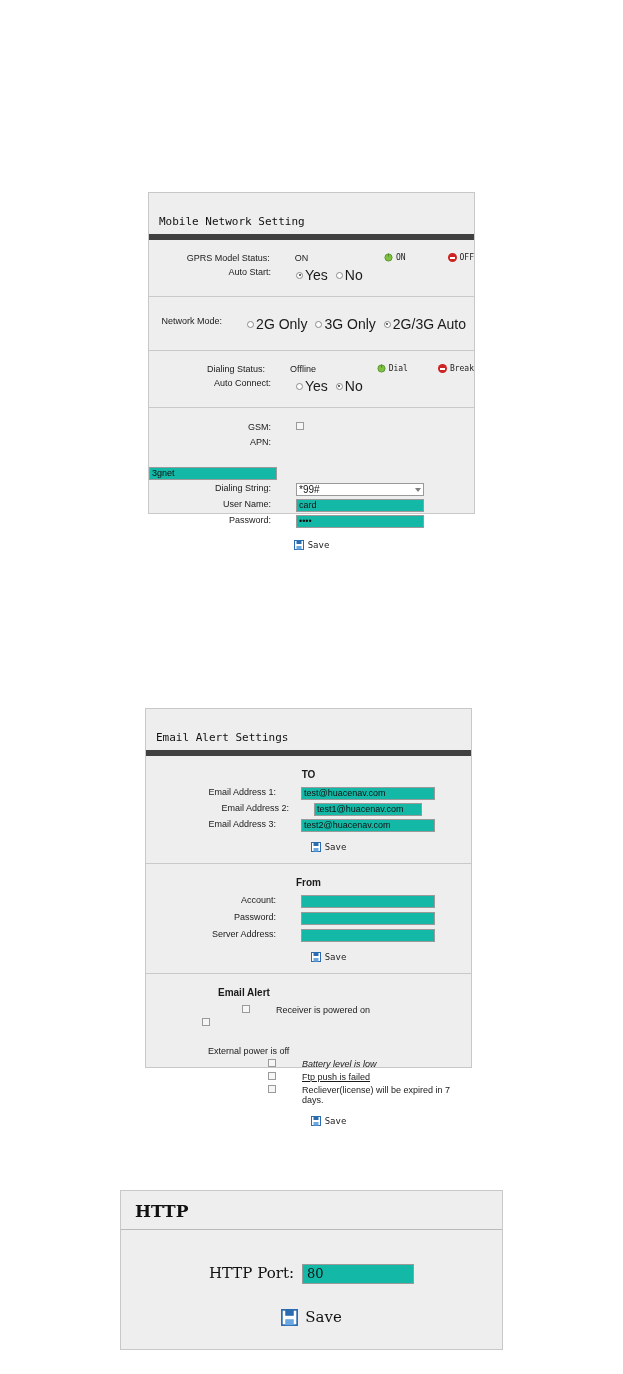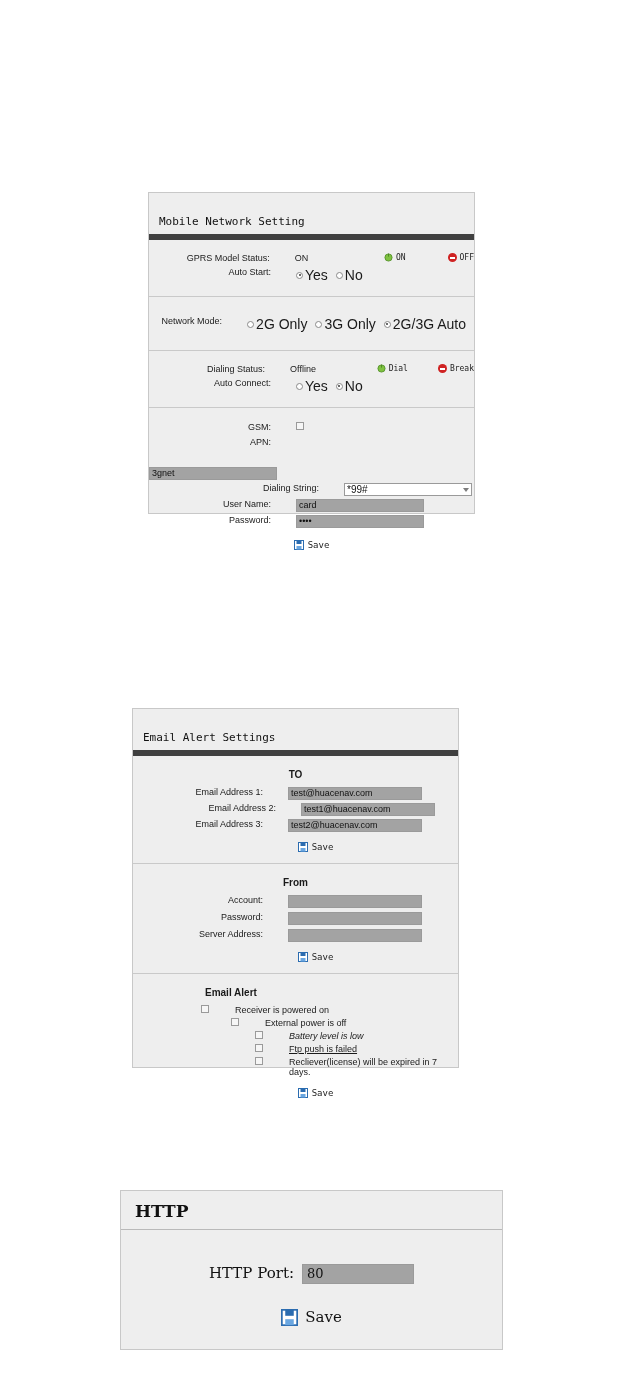--- a/index.html
+++ b/index.html
@@ -104,7 +104,7 @@
   
   .tinput {
     border: 1px solid #9a9a9a;
-    background: #a3a3a3;
+    background: #14b8a6;
     height: 13px;
     line-height: 13px;
     font-size: 9px;

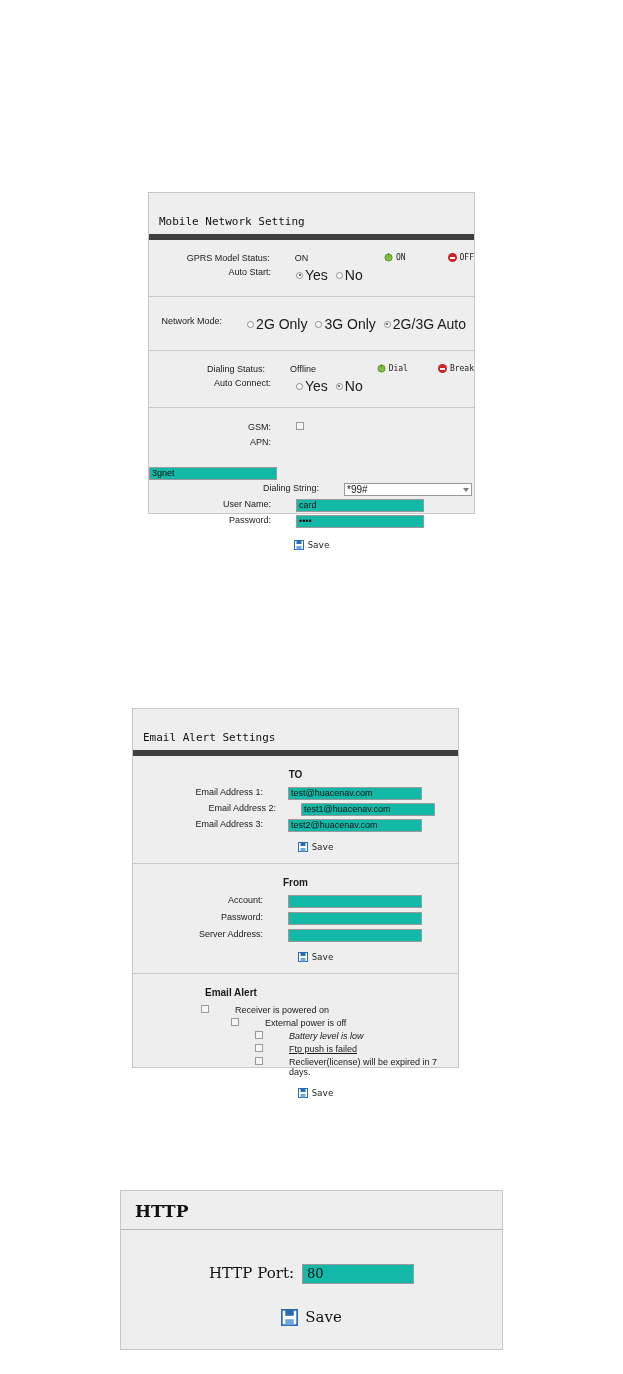--- a/index.html
+++ b/index.html
@@ -340,7 +340,7 @@
       </div>
 
       <div class="row" style="margin:3px 0;">
-        <div class="lbl" style="width:122px;padding-left:48px;">Dialing String:</div>
+        <div class="lbl" style="width:122px;">Dialing String:</div>
         <div class="selbox" style="width:128px;">
           <span>*99#</span>
           <span class="caret"></span>

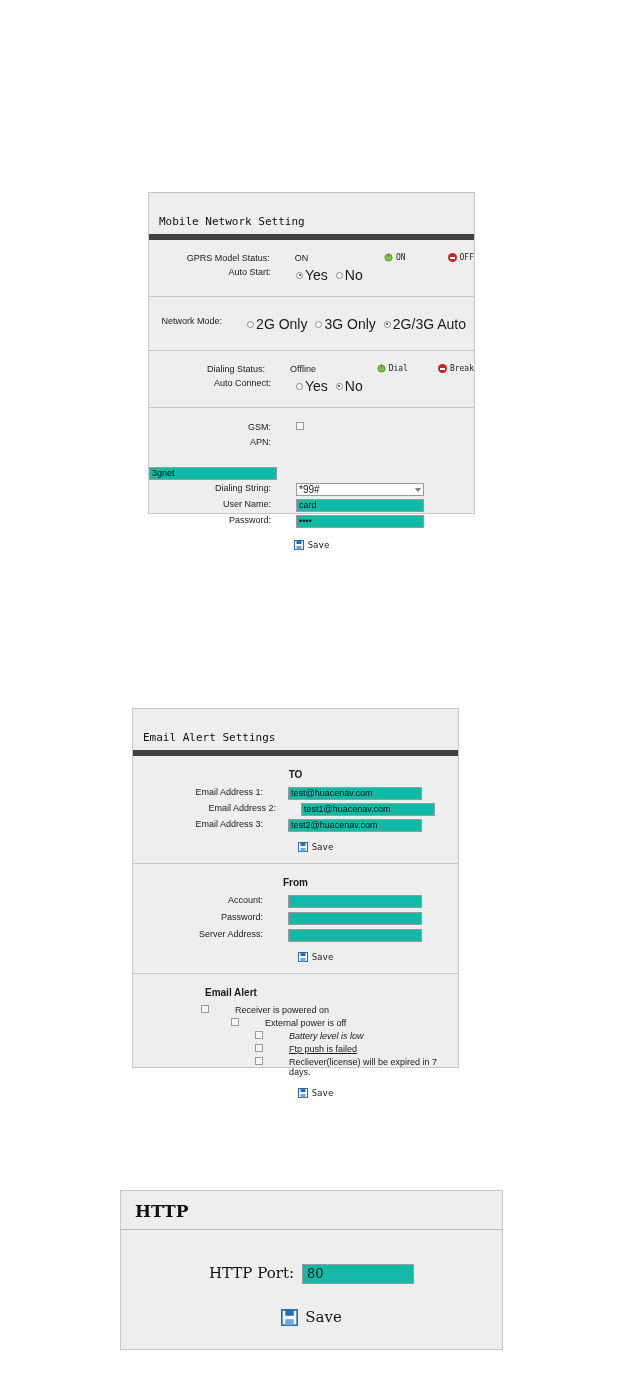--- a/index.html
+++ b/index.html
@@ -184,7 +184,7 @@
   #mobile-panel { left: 148px; top: 192px; width: 327px; height: 322px; }
 
   
-  #email-panel { left: 132px; top: 708px; width: 327px; height: 360px; }
+  #email-panel { left: 145px; top: 708px; width: 327px; height: 360px; }
   .center-head {
     text-align: center;
     font-size: 10px;

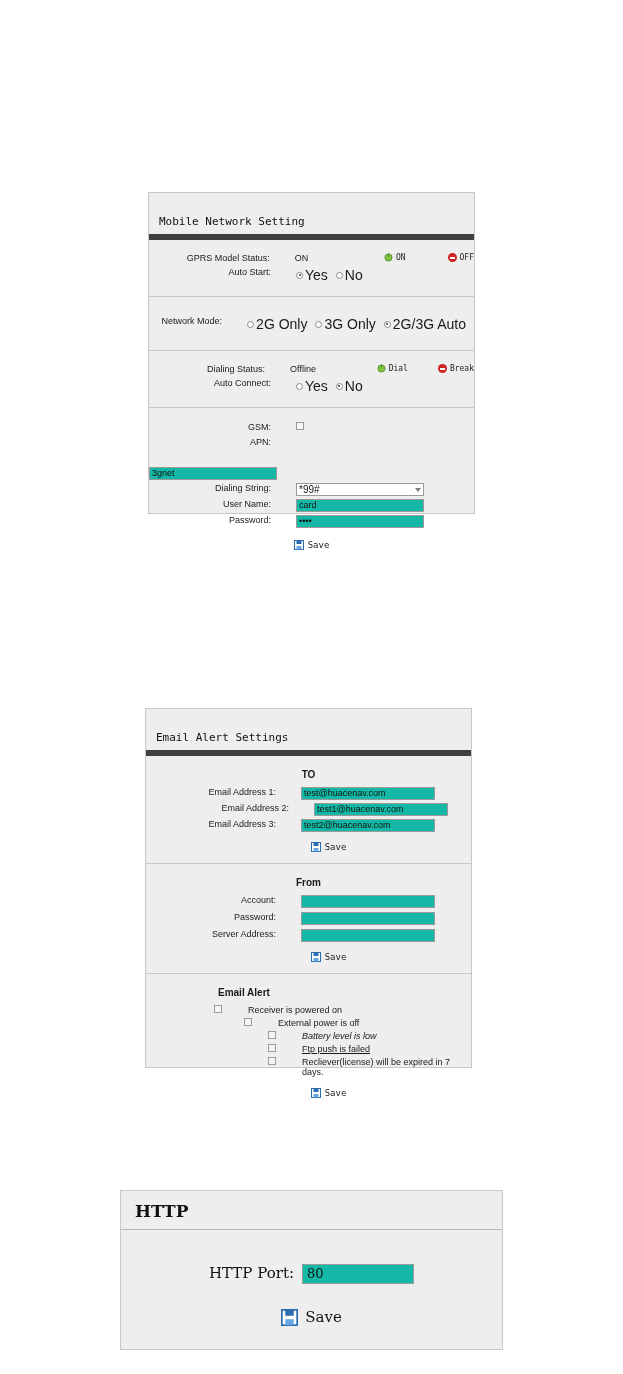--- a/index.html
+++ b/index.html
@@ -382,7 +382,7 @@
       </div>
       <div class="row" style="margin:3px 13px;">
         <div class="lbl" style="width:130px;">Email Address 2:</div>
-        <input class="tinput" style="width: 134px;" value="test1@huacenav.com">
+        <input class="tinput" style="width: 108px;" value="test1@huacenav.com">
       </div>
       <div class="row" style="margin:3px 0;">
         <div class="lbl" style="width:130px;">Email Address 3:</div>

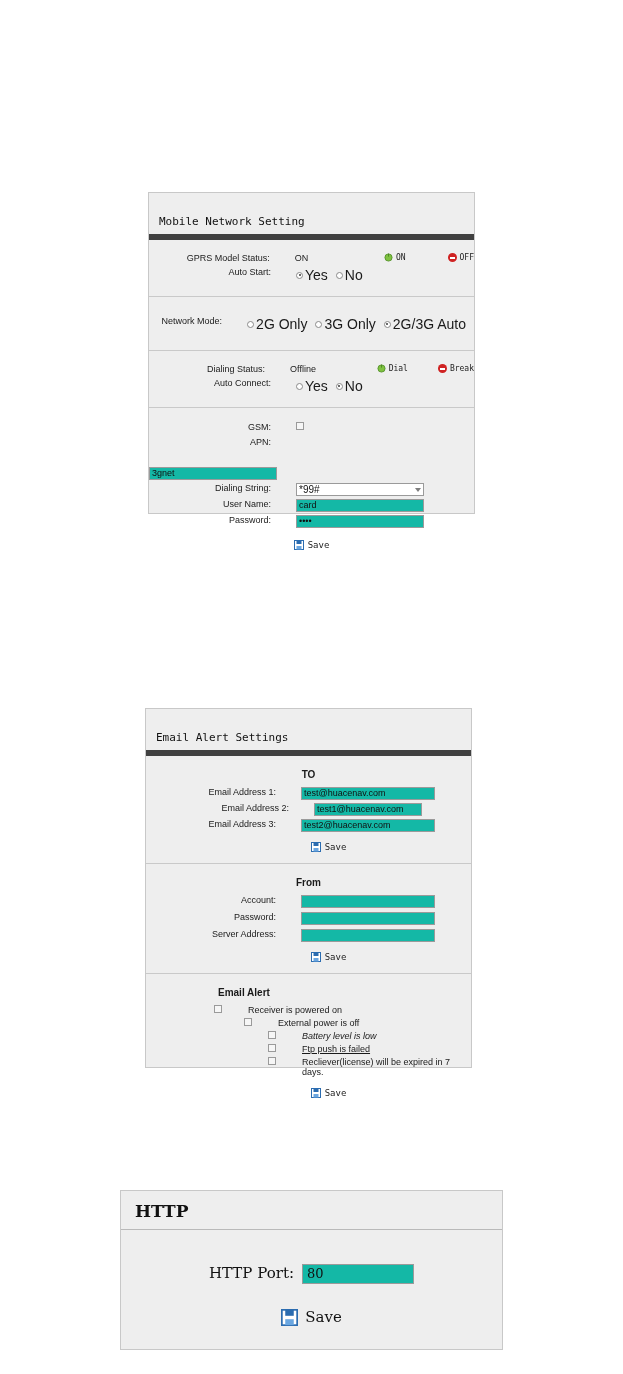--- a/index.html
+++ b/index.html
@@ -432,7 +432,7 @@
     <div class="section last">
       <div class="center-head" style="text-align:left;padding-left:72px;">Email Alert</div>
 
-      <div class="row" style="margin:3px 0;padding-left:68px;">
+      <div class="row" style="margin:3px 0;padding-left:96px;">
         <span class="cbox"></span>
         <span style="margin-left:6px;">Receiver is powered on</span>
       </div>

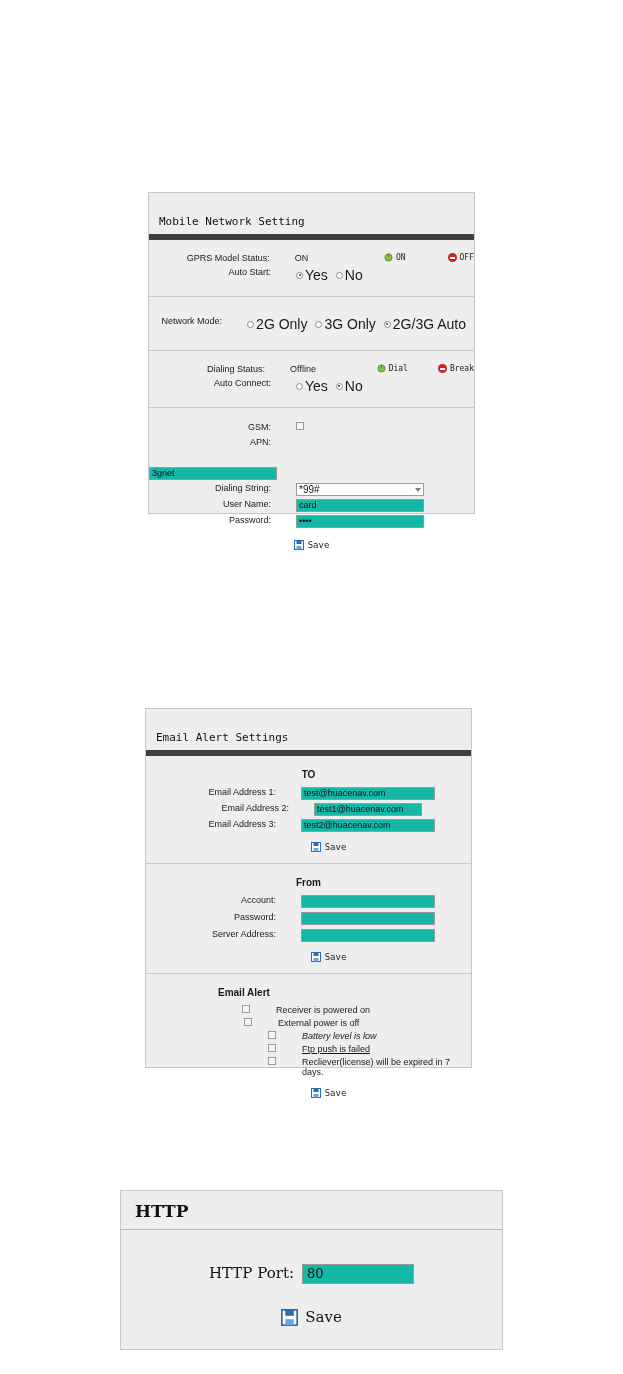--- a/index.html
+++ b/index.html
@@ -436,7 +436,7 @@
         <span class="cbox"></span>
         <span style="margin-left:6px;">Receiver is powered on</span>
       </div>
-      <div class="row" style="margin:3px 0;padding-left:98px;">
+      <div class="row" style="margin:3px 0;padding-left:56px;flex-direction:column;">
         <span class="cbox"></span>
         <span style="margin-left:6px;">External power is off</span>
       </div>

